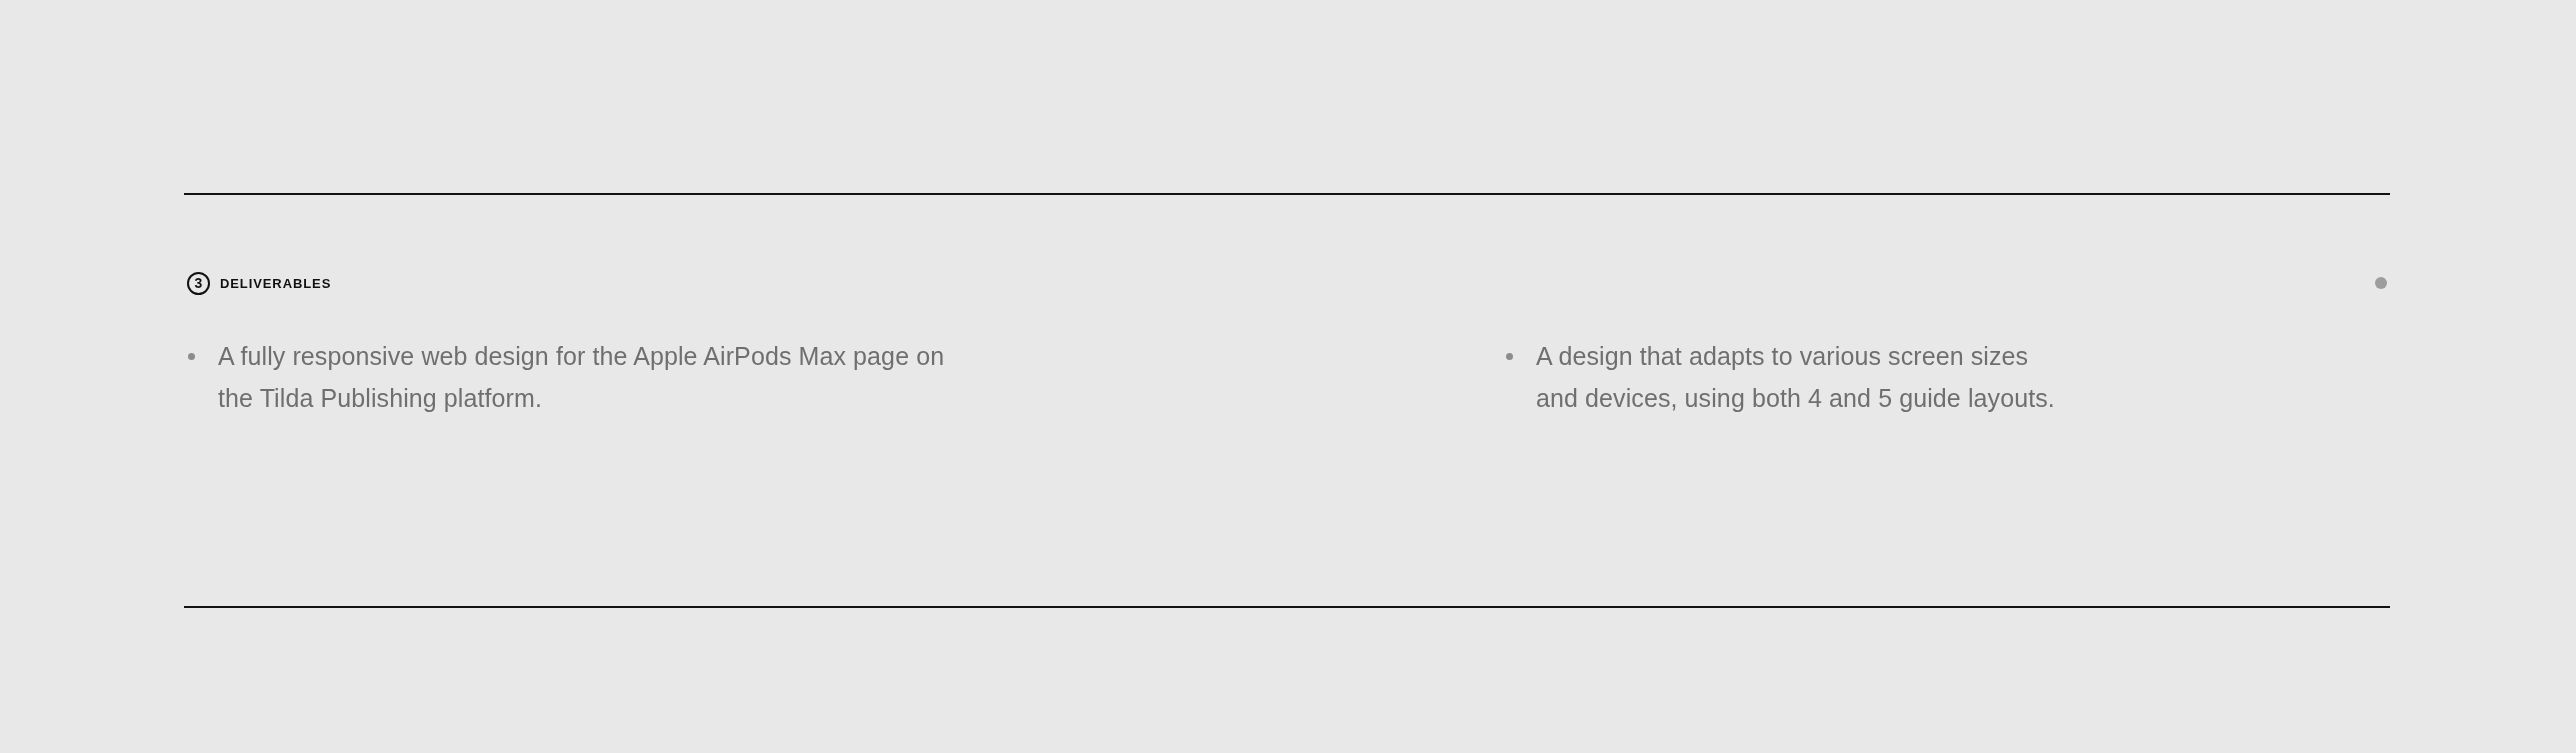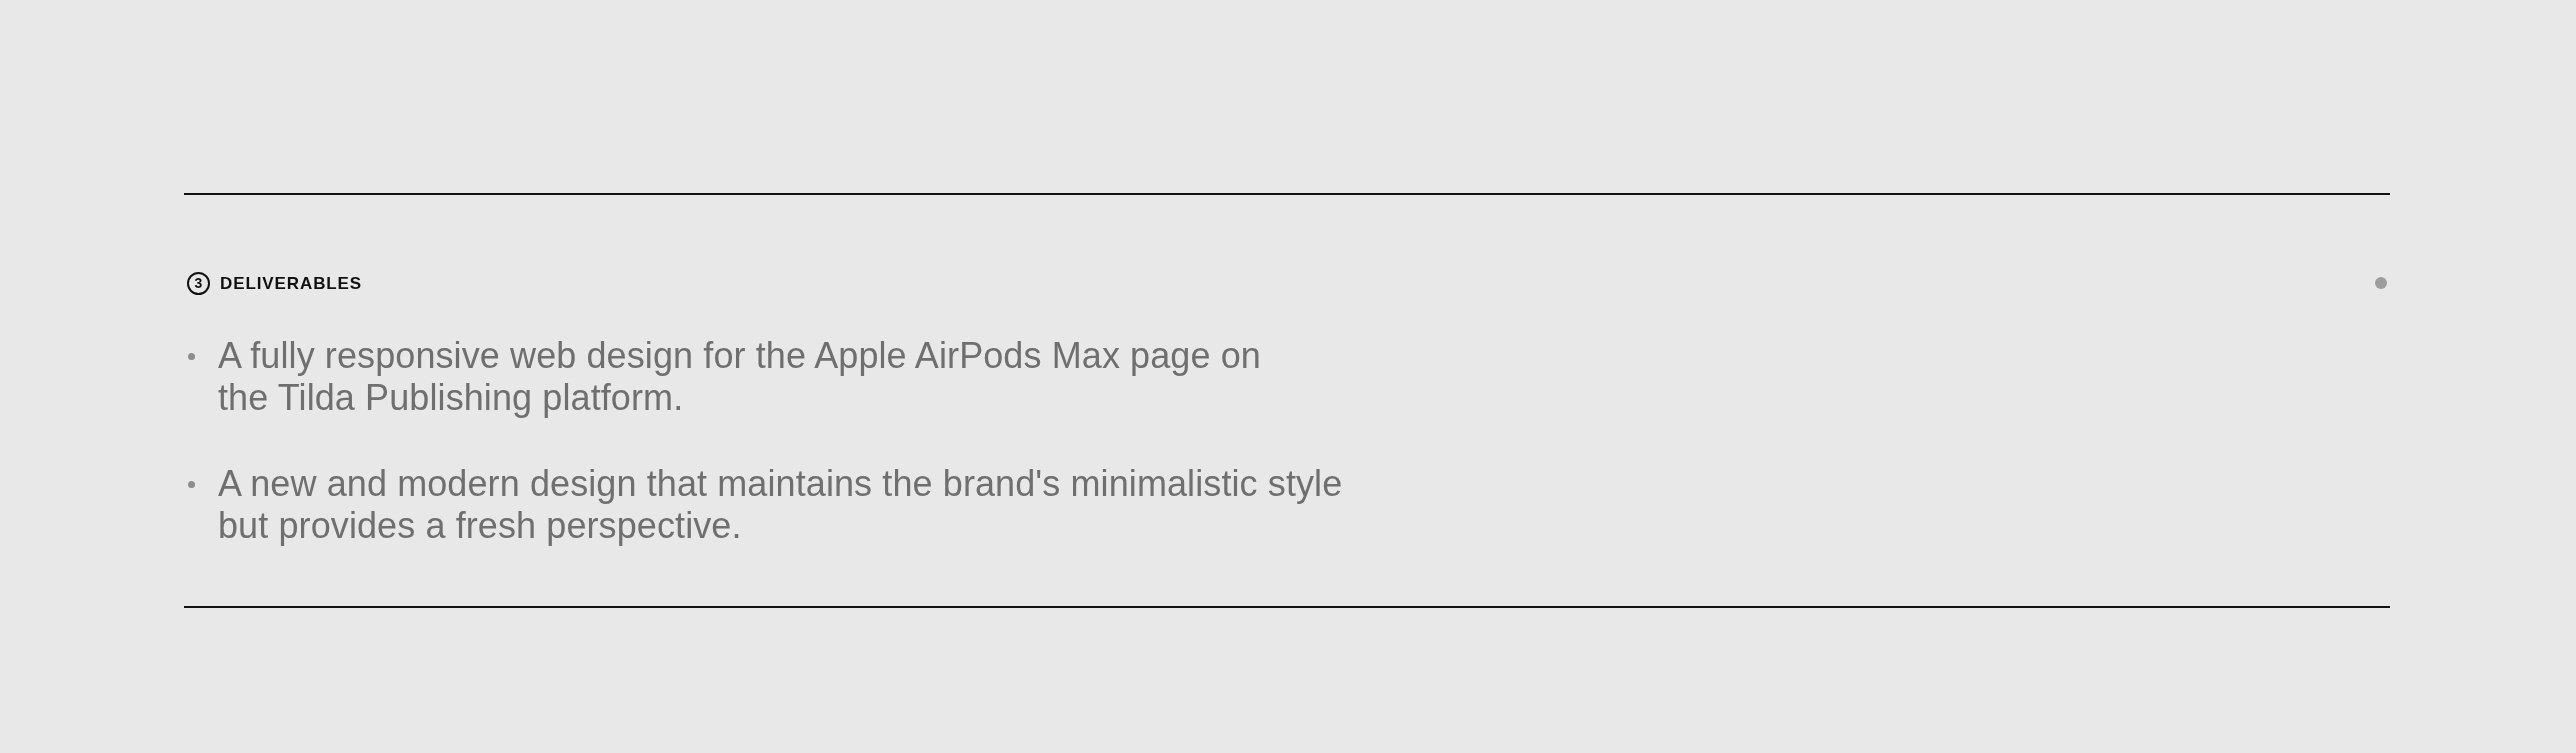--- a/index.html
+++ b/index.html
@@ -58,7 +58,7 @@
     flex: 0 0 auto;
   }
   .section-title {
-    font-size: 17px;
+    font-size: 13px;
     font-weight: 700;
     letter-spacing: 0.9px;
     color: #111111;

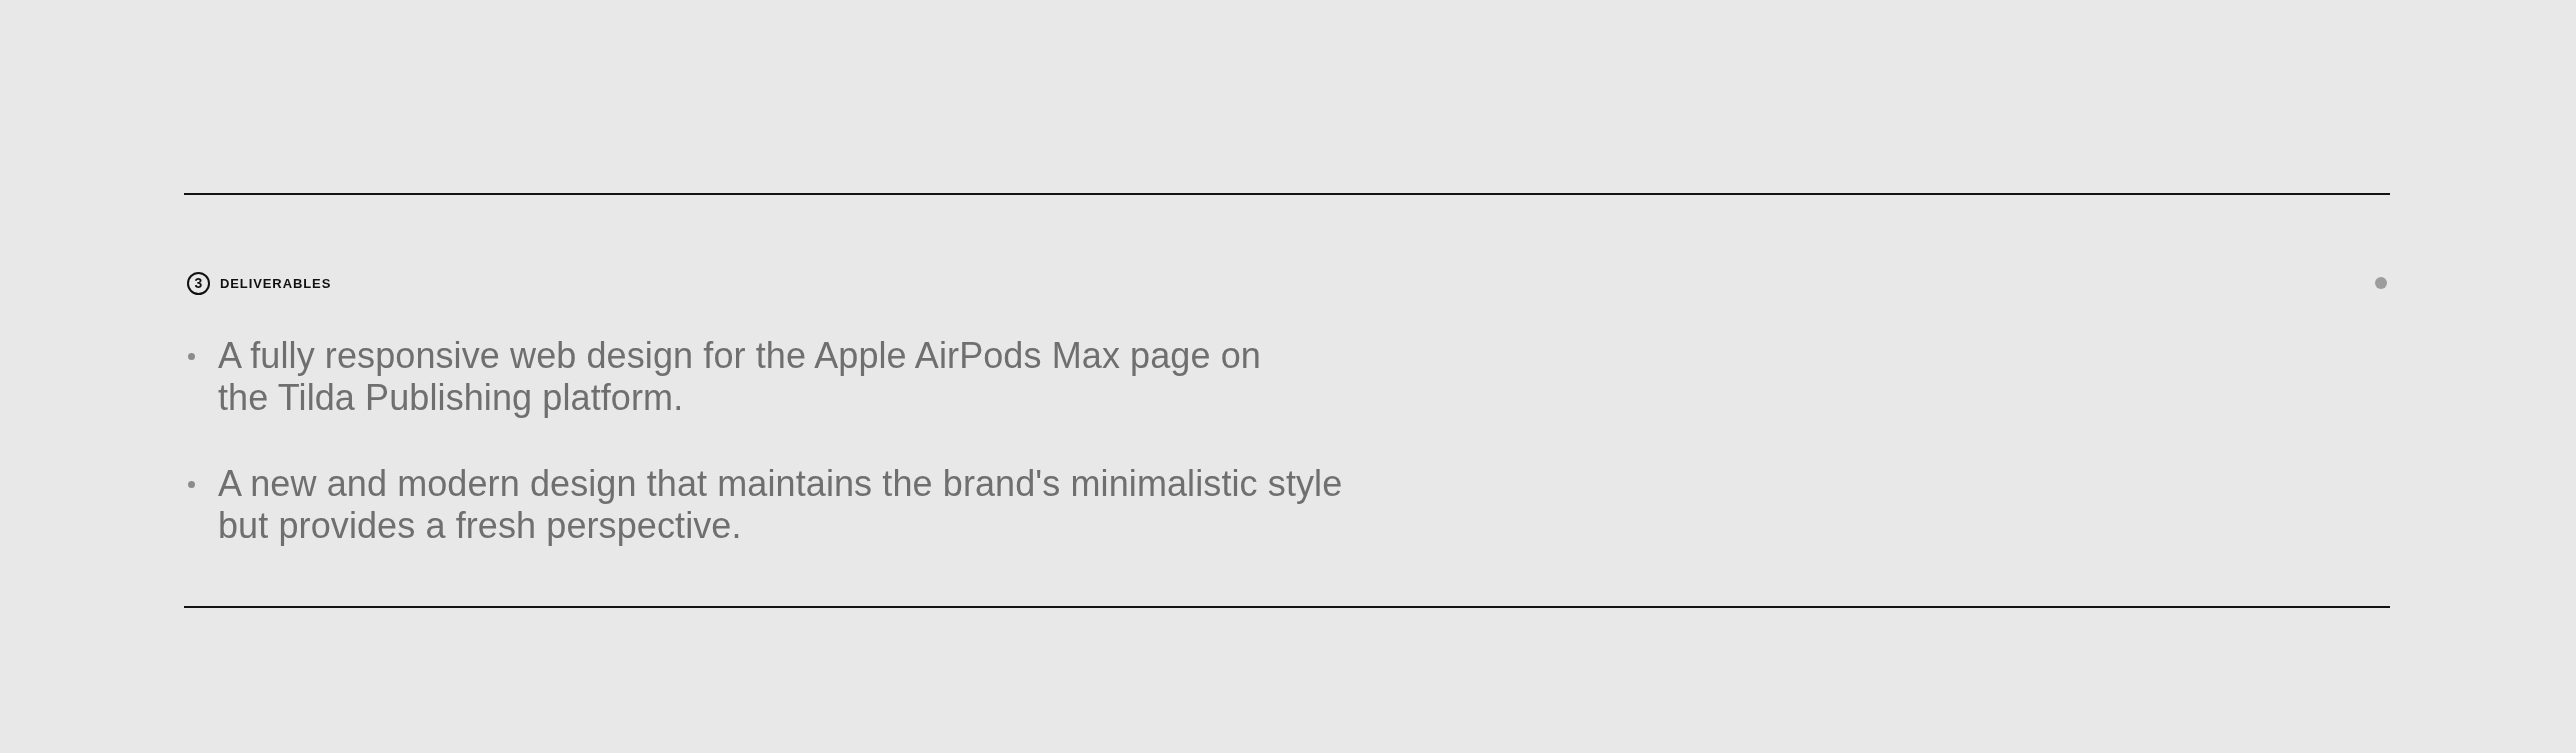--- a/index.html
+++ b/index.html
@@ -102,7 +102,7 @@
     position: relative;
     padding-left: 34px;
     margin-bottom: 44px;
-    font-size: 36px;
+    font-size: 25px;
     line-height: 42px;
     color: #6f6f6f;
     font-weight: 400;

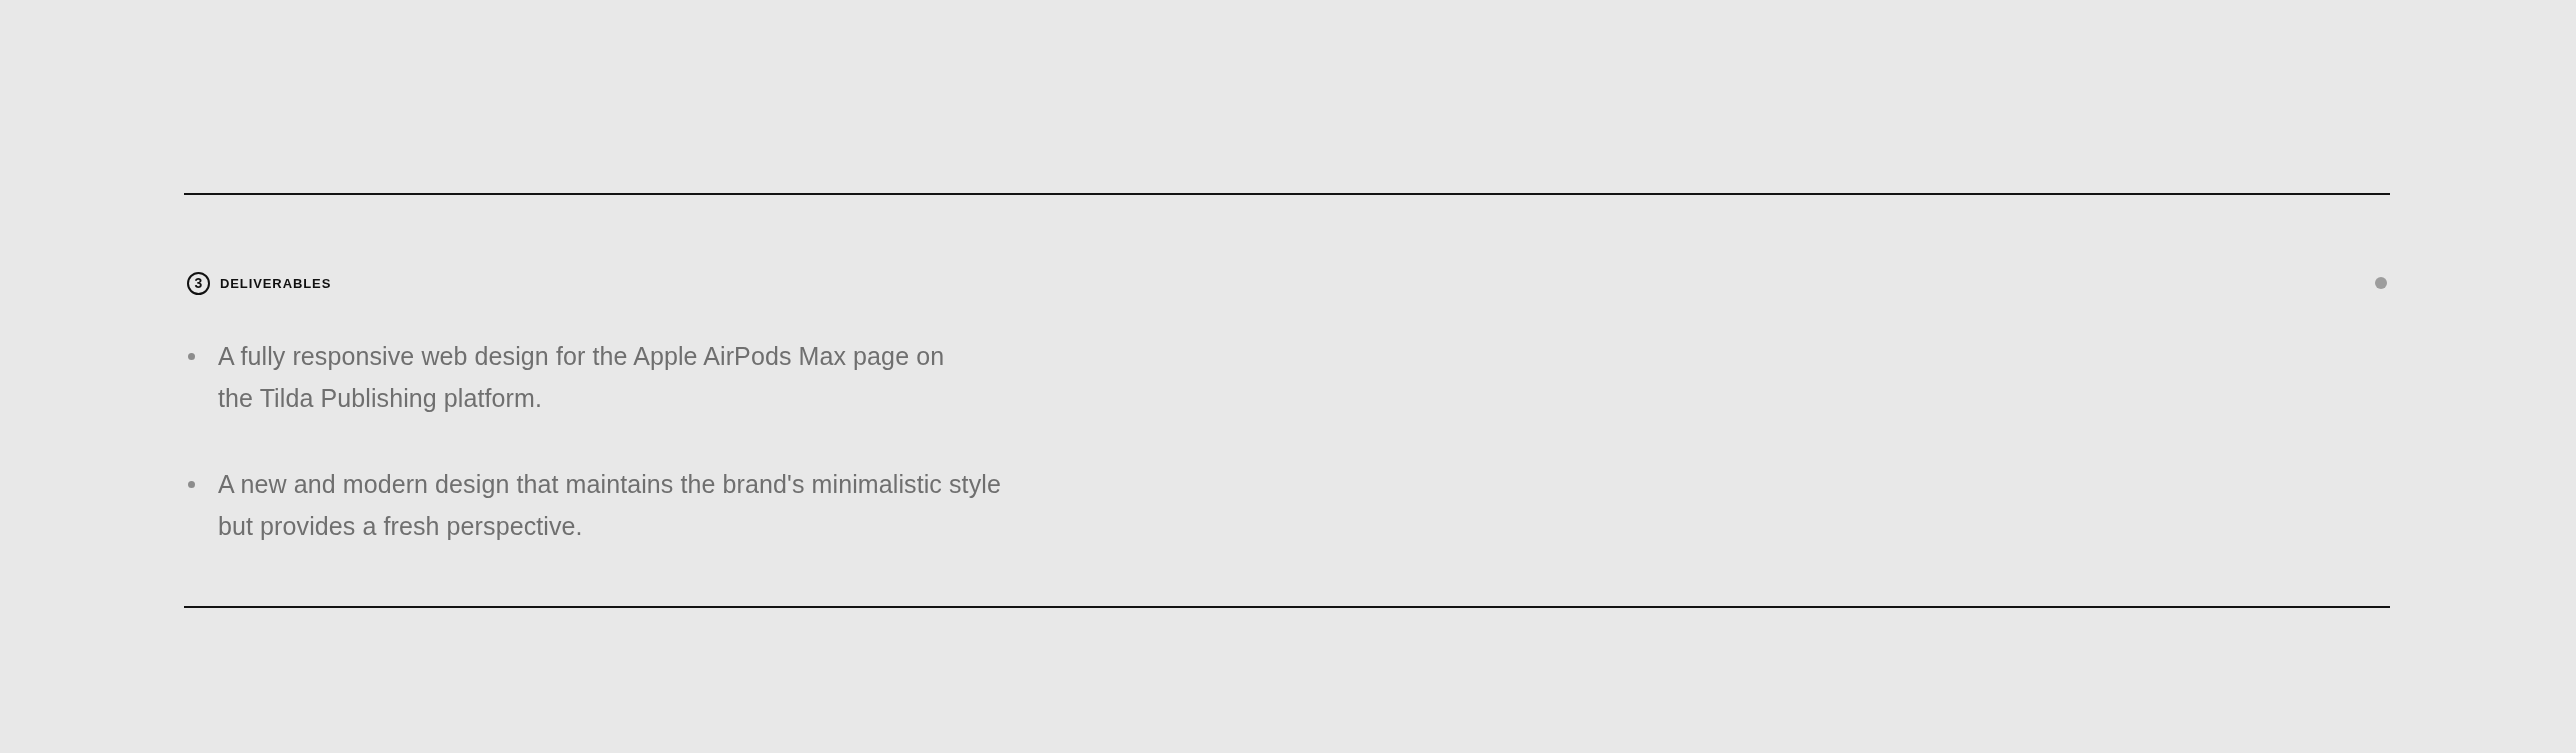--- a/index.html
+++ b/index.html
@@ -156,6 +156,11 @@
 
     <div class="column column-right">
       <ul class="bullet-list">
+        <li class="bullet-item">
+          <span class="bullet-dot"></span>
+          <span class="bullet-text">A design that adapts to various screen sizes
+and devices, using both 4 and 5 guide layouts.</span>
+        </li>
       </ul>
     </div>
 

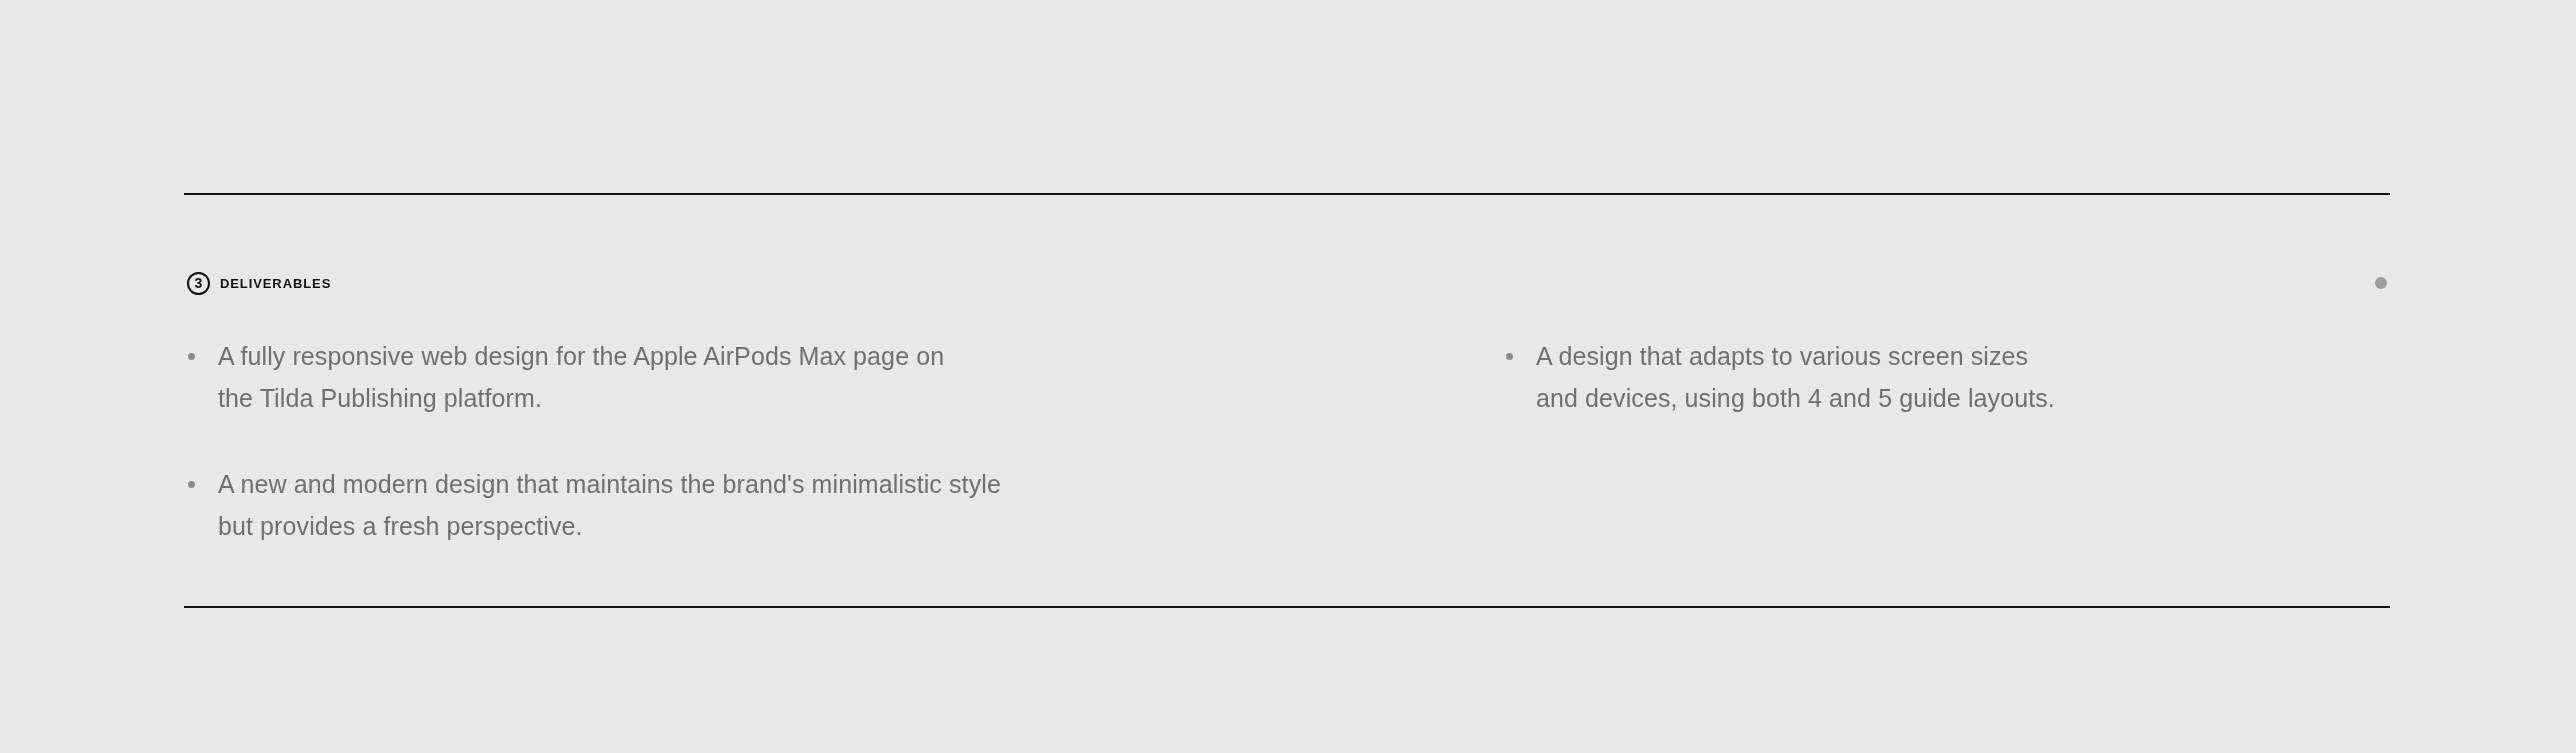--- a/index.html
+++ b/index.html
@@ -146,11 +146,6 @@
           <span class="bullet-text">A fully responsive web design for the Apple AirPods Max page on
 the Tilda Publishing platform.</span>
         </li>
-        <li class="bullet-item">
-          <span class="bullet-dot"></span>
-          <span class="bullet-text">A new and modern design that maintains the brand's minimalistic style
-but provides a fresh perspective.</span>
-        </li>
       </ul>
     </div>
 

